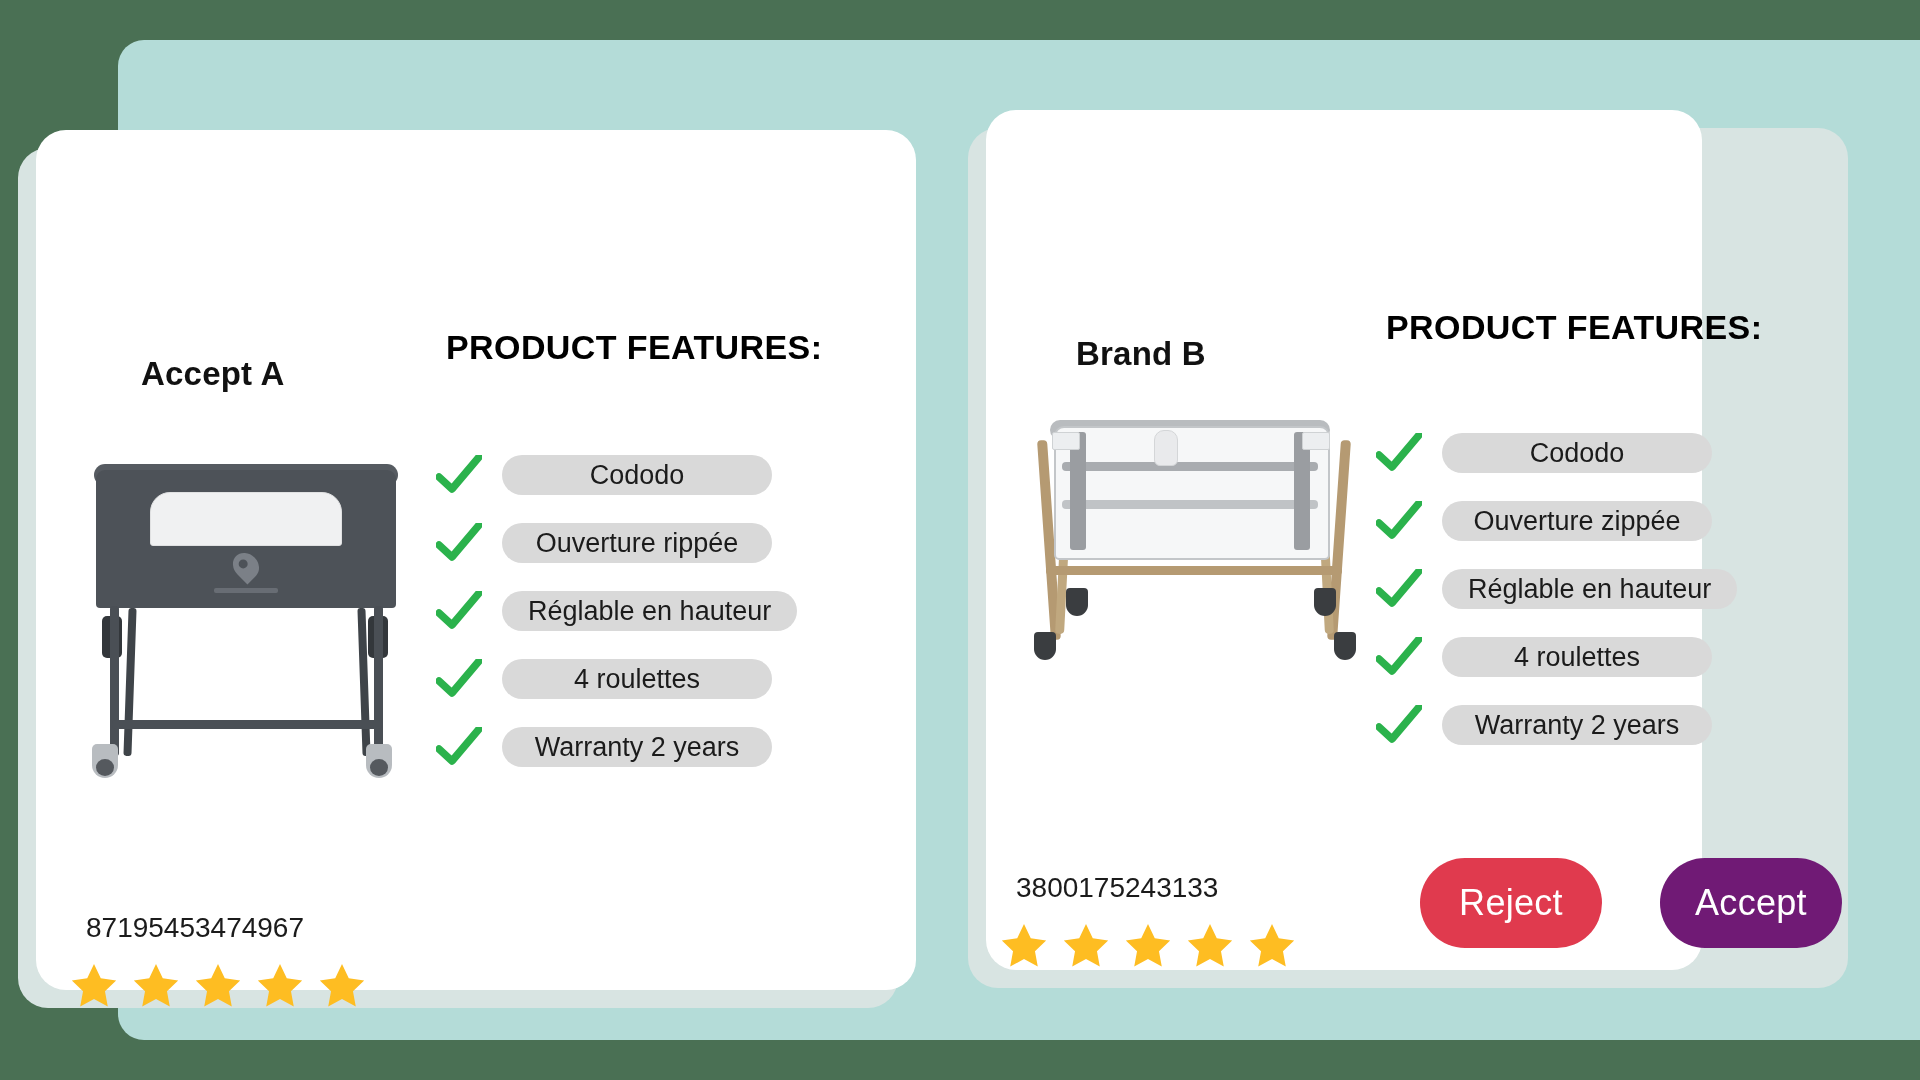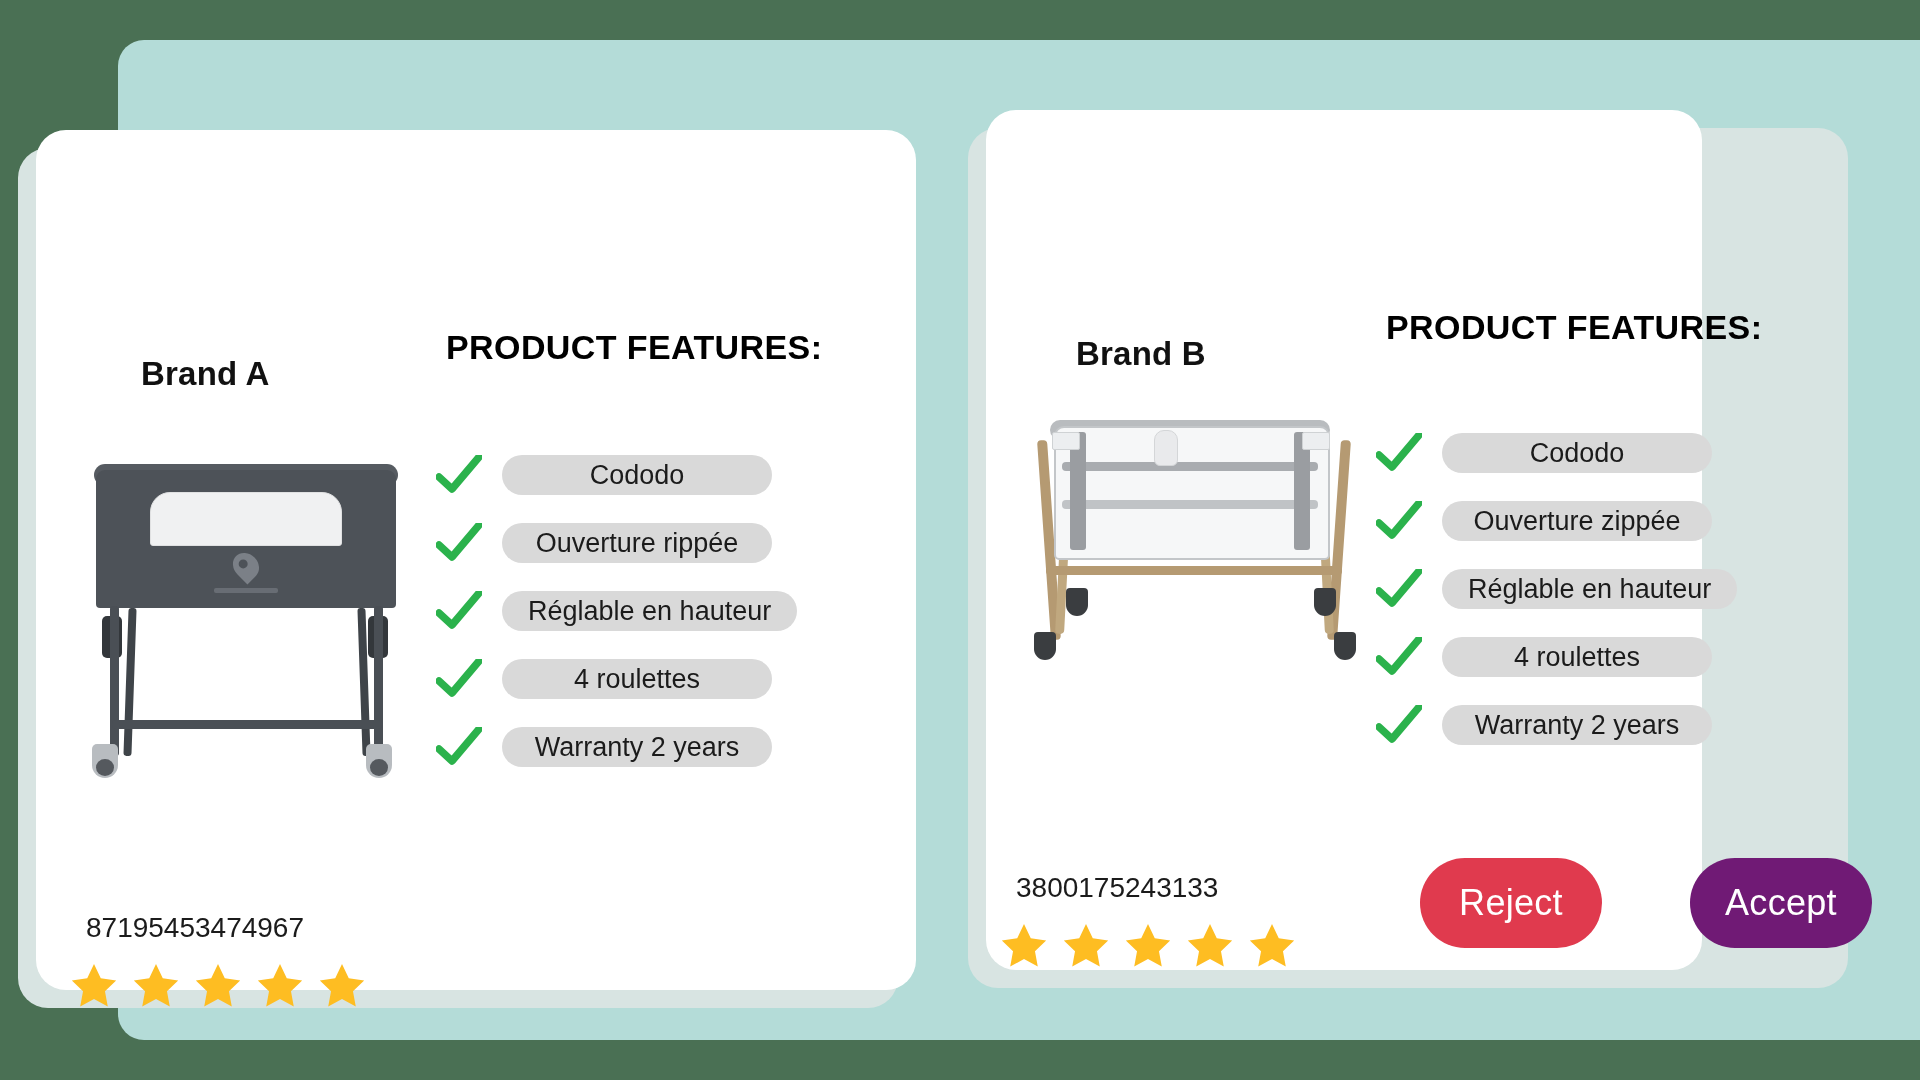--- a/index.html
+++ b/index.html
@@ -309,7 +309,7 @@
 
   <div class="card a">
 
-    <div class="brand-title">Brand A</div>
+    <div class="brand-title">Accept A</div>
 
     <div class="features-heading">PRODUCT FEATURES:</div>
 

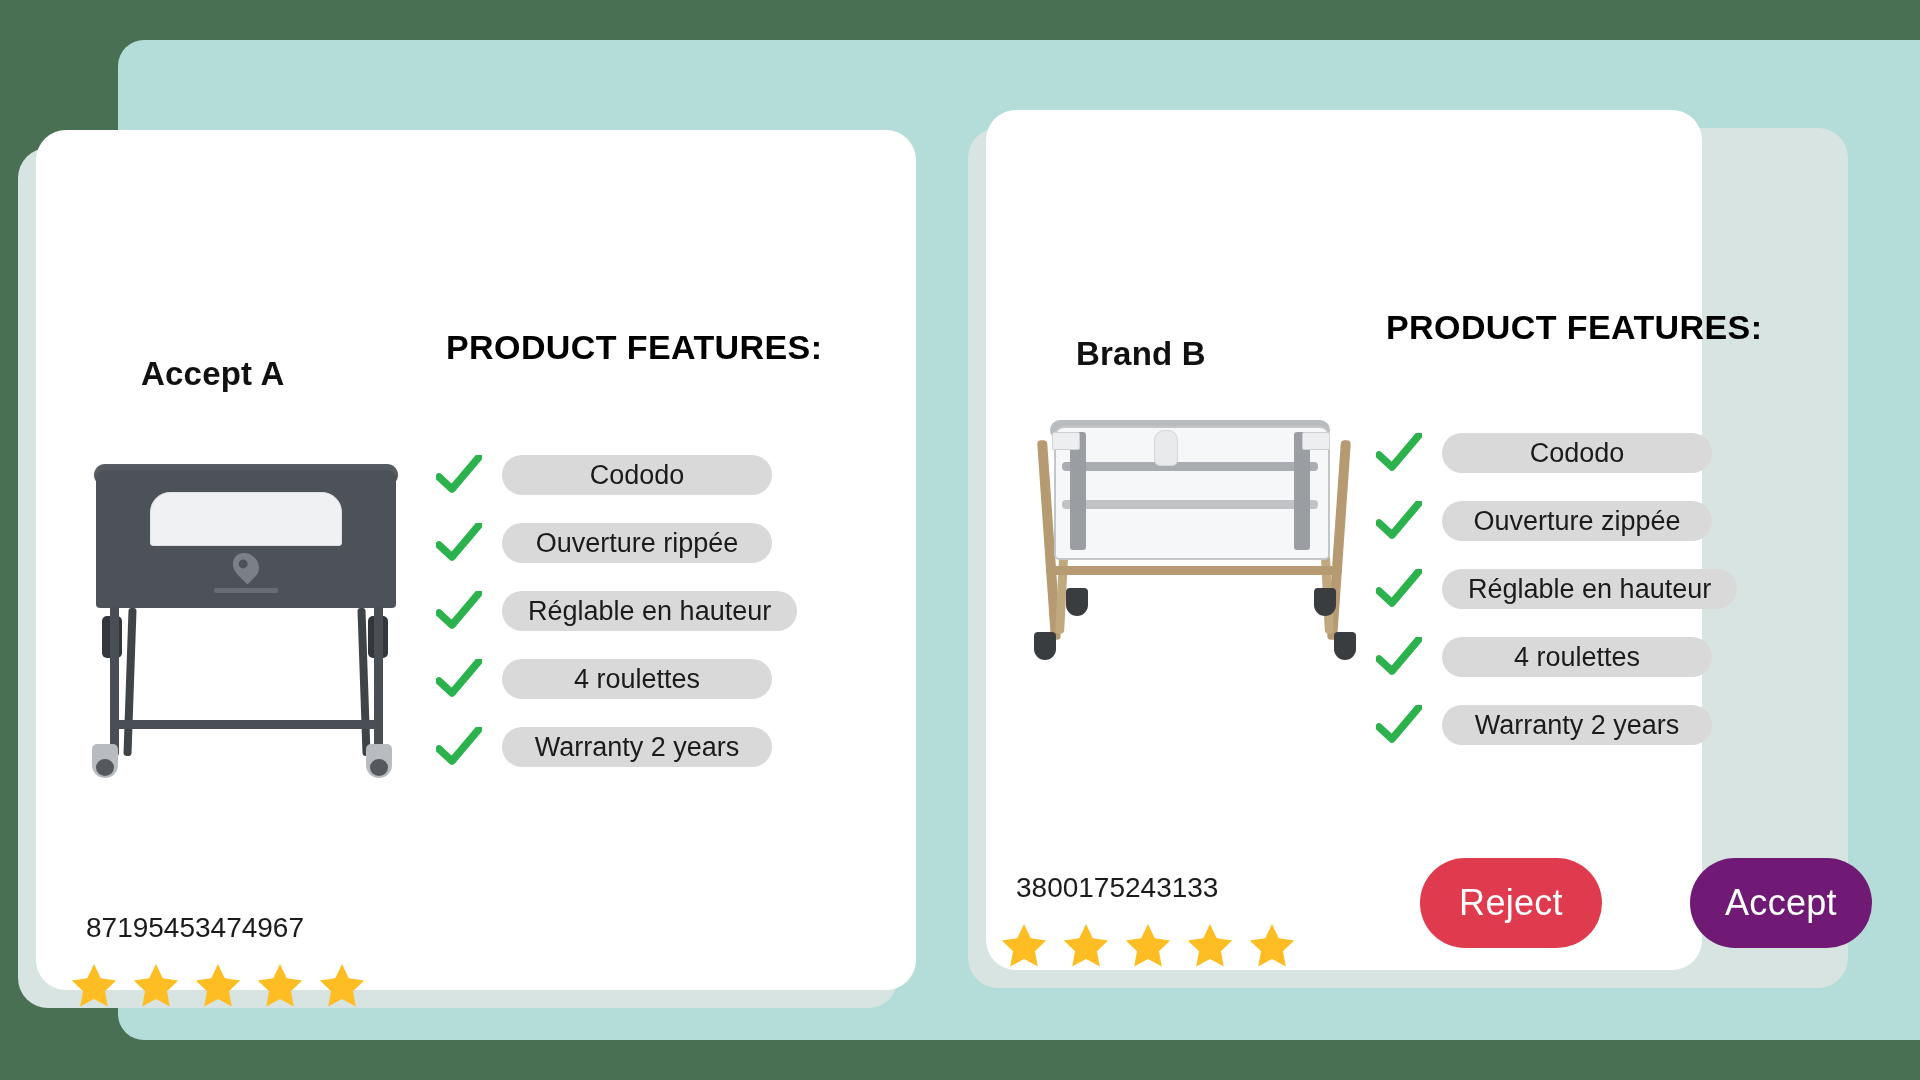--- a/index.html
+++ b/index.html
@@ -283,7 +283,7 @@
     left: 1420px;
     top: 858px;
     display: flex;
-    gap: 88px;
+    gap: 58px;
   }
   .action-btn {
     width: 182px;

